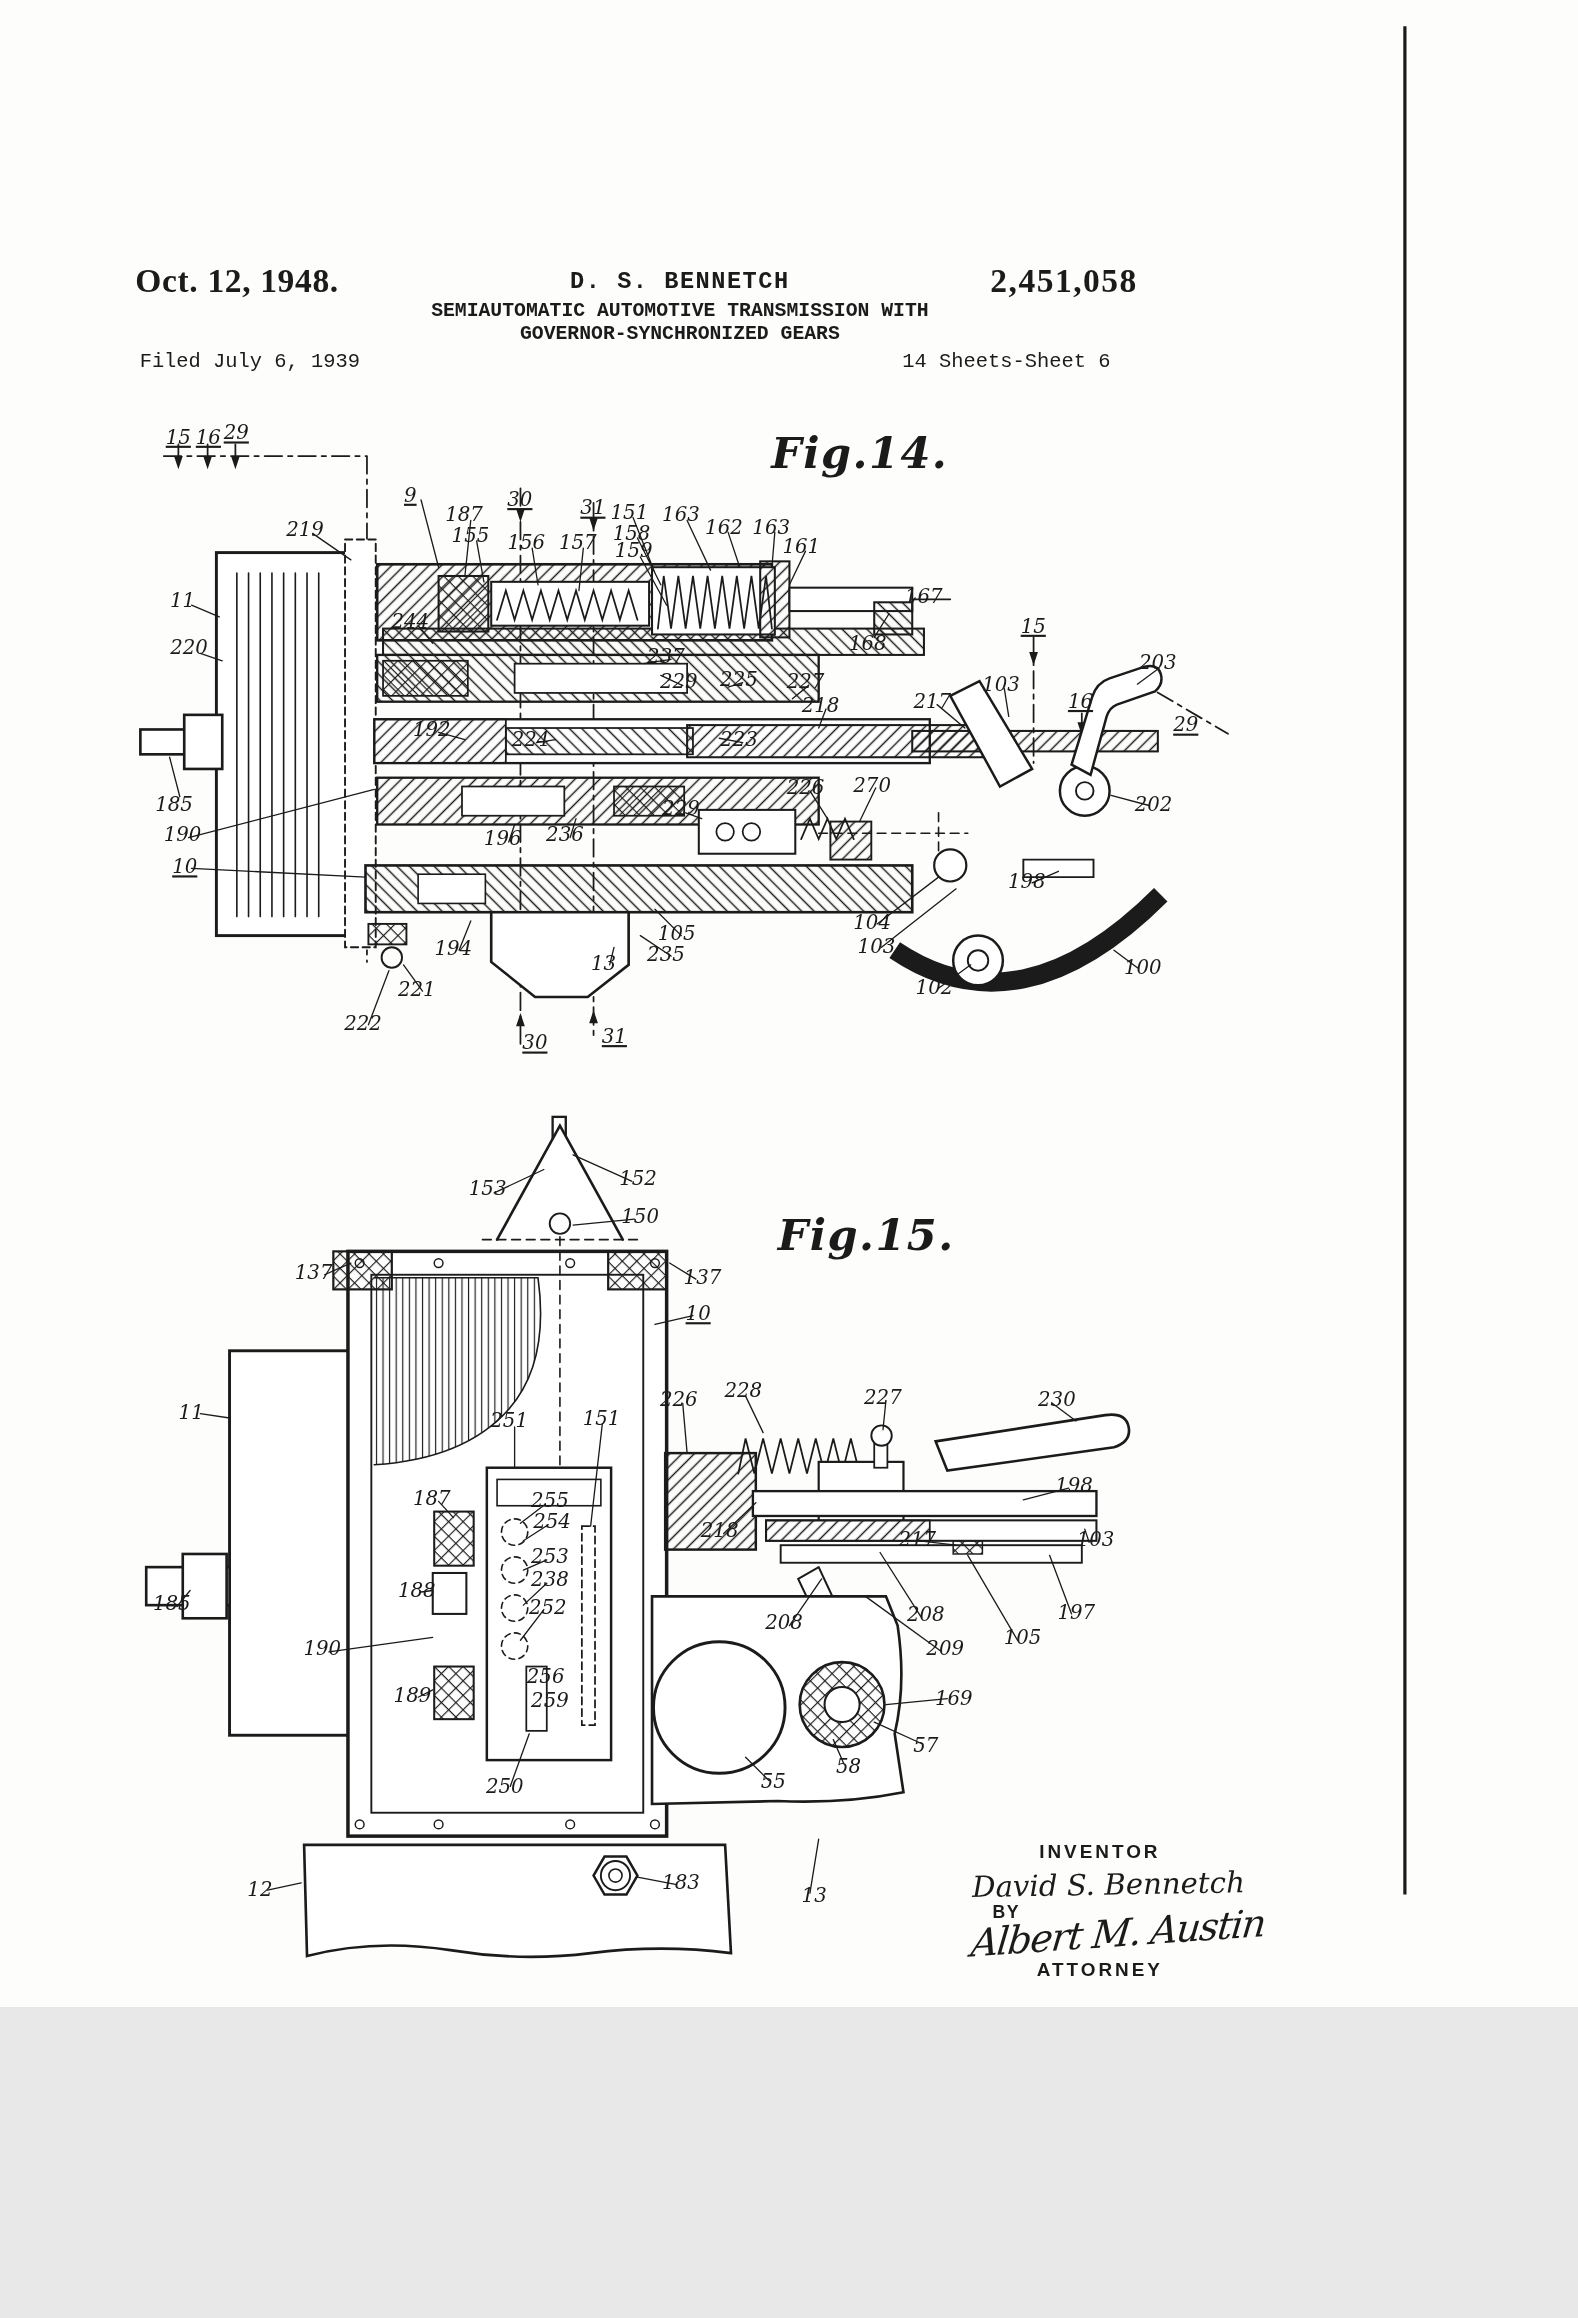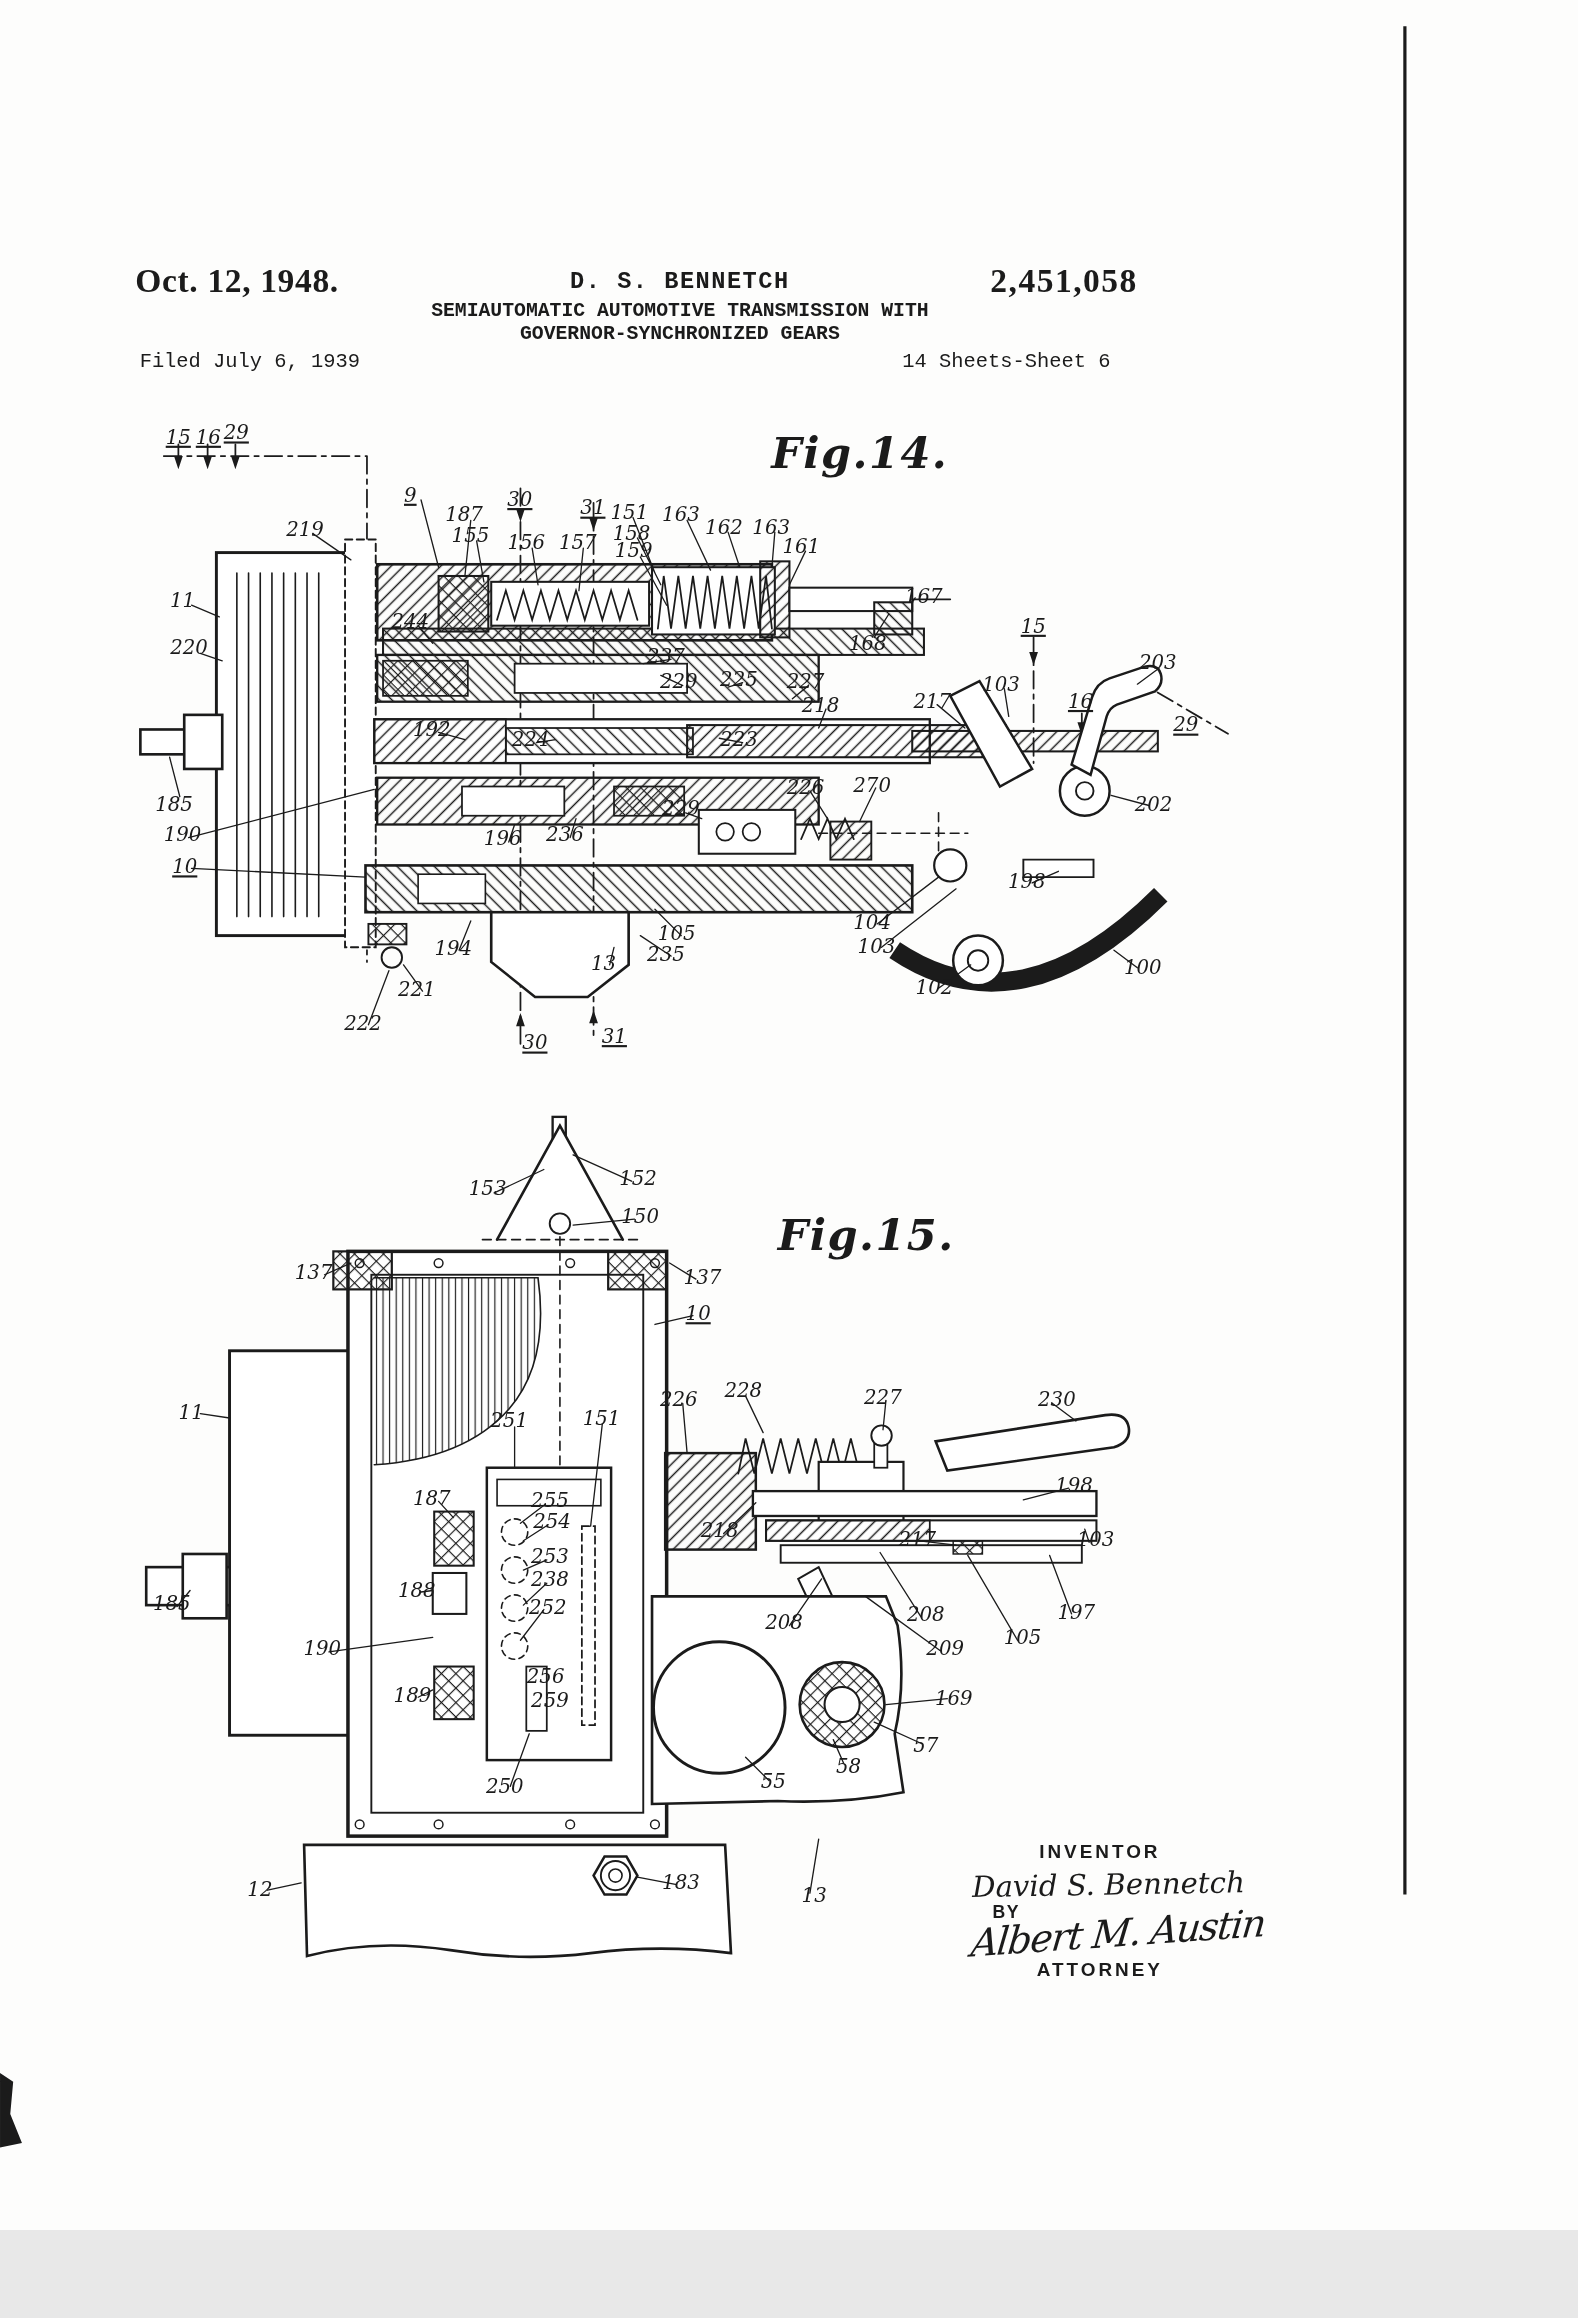--- a/index.html
+++ b/index.html
@@ -5,7 +5,7 @@
   * { margin:0; padding:0; box-sizing:border-box; }
   html,body { background:#e8e8e8; }
   .page {
-    position:relative; width:1578px; height:2230px;
+    position:relative; width:1578px; height:2007px;
     background:var(--paper,#fdfdfc); overflow:hidden; margin:0 auto;
     color:var(--ink,#1b1b1b);
   }

